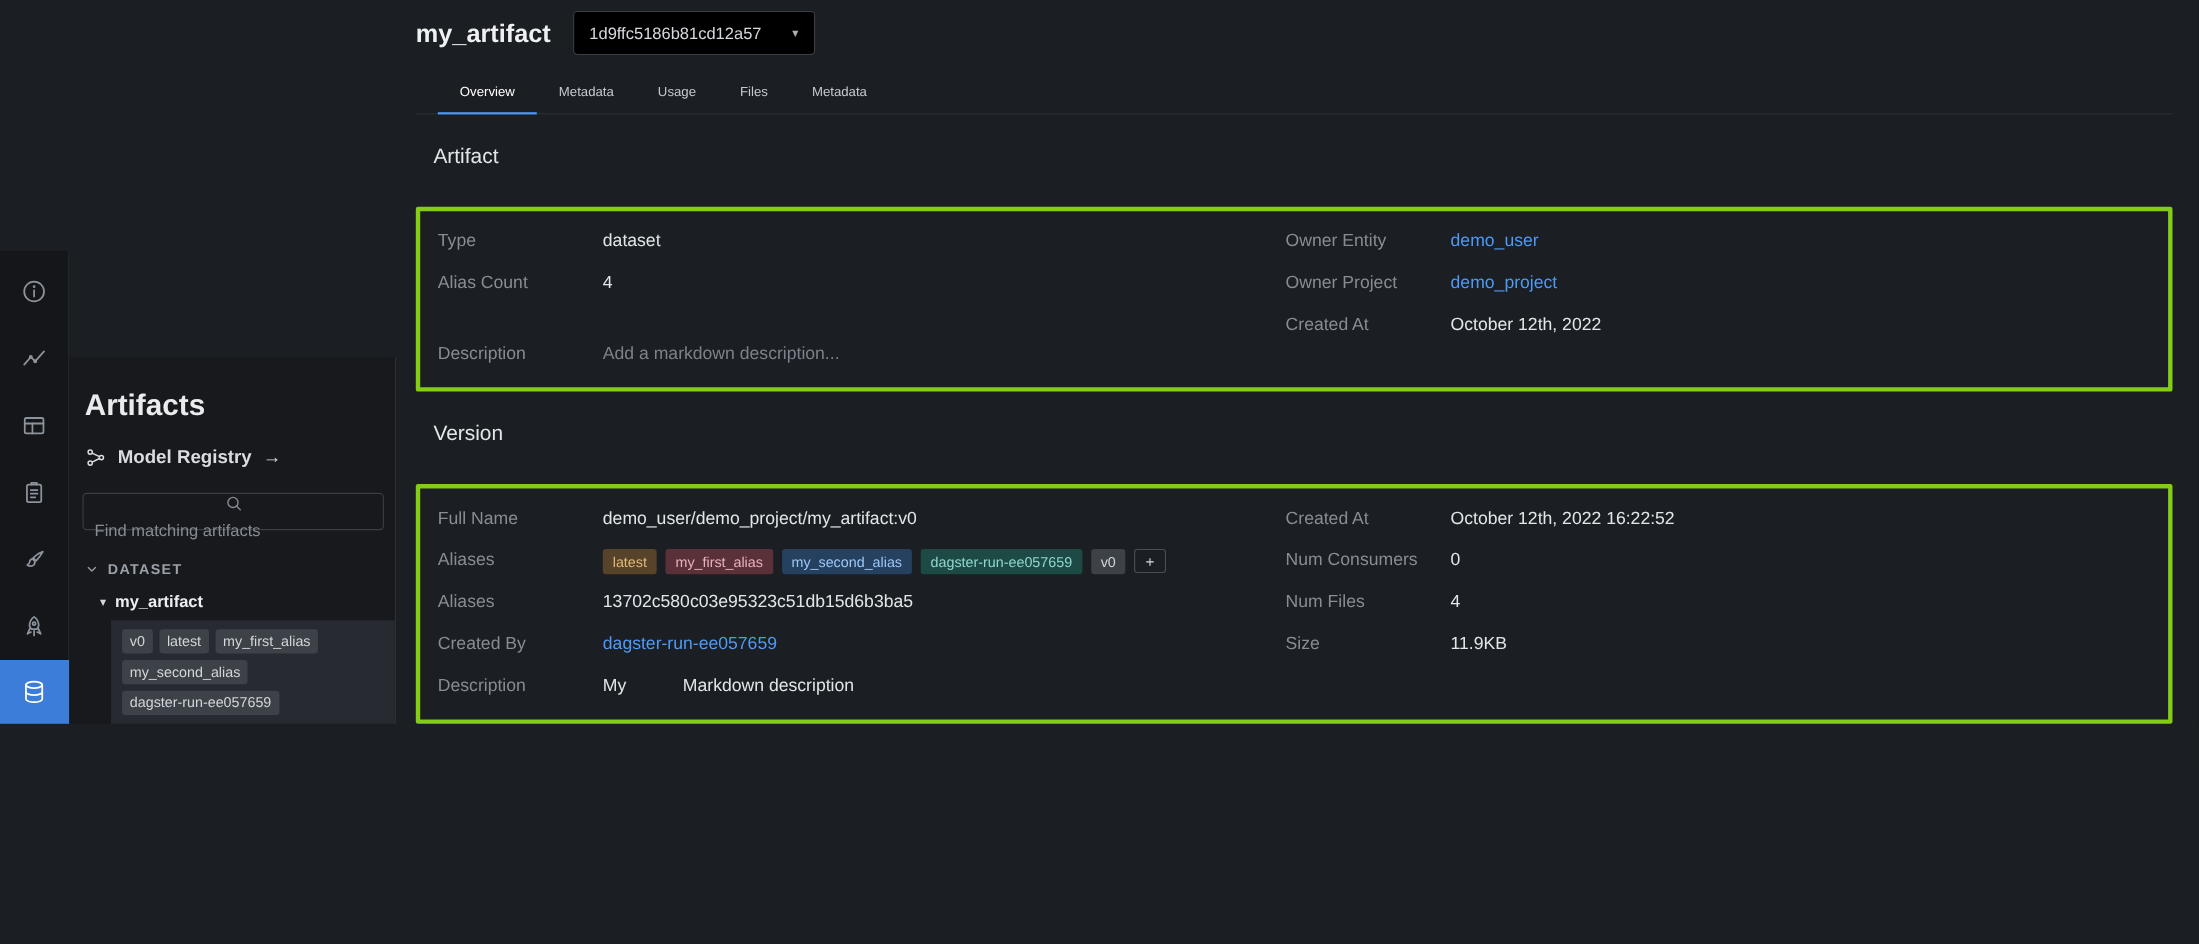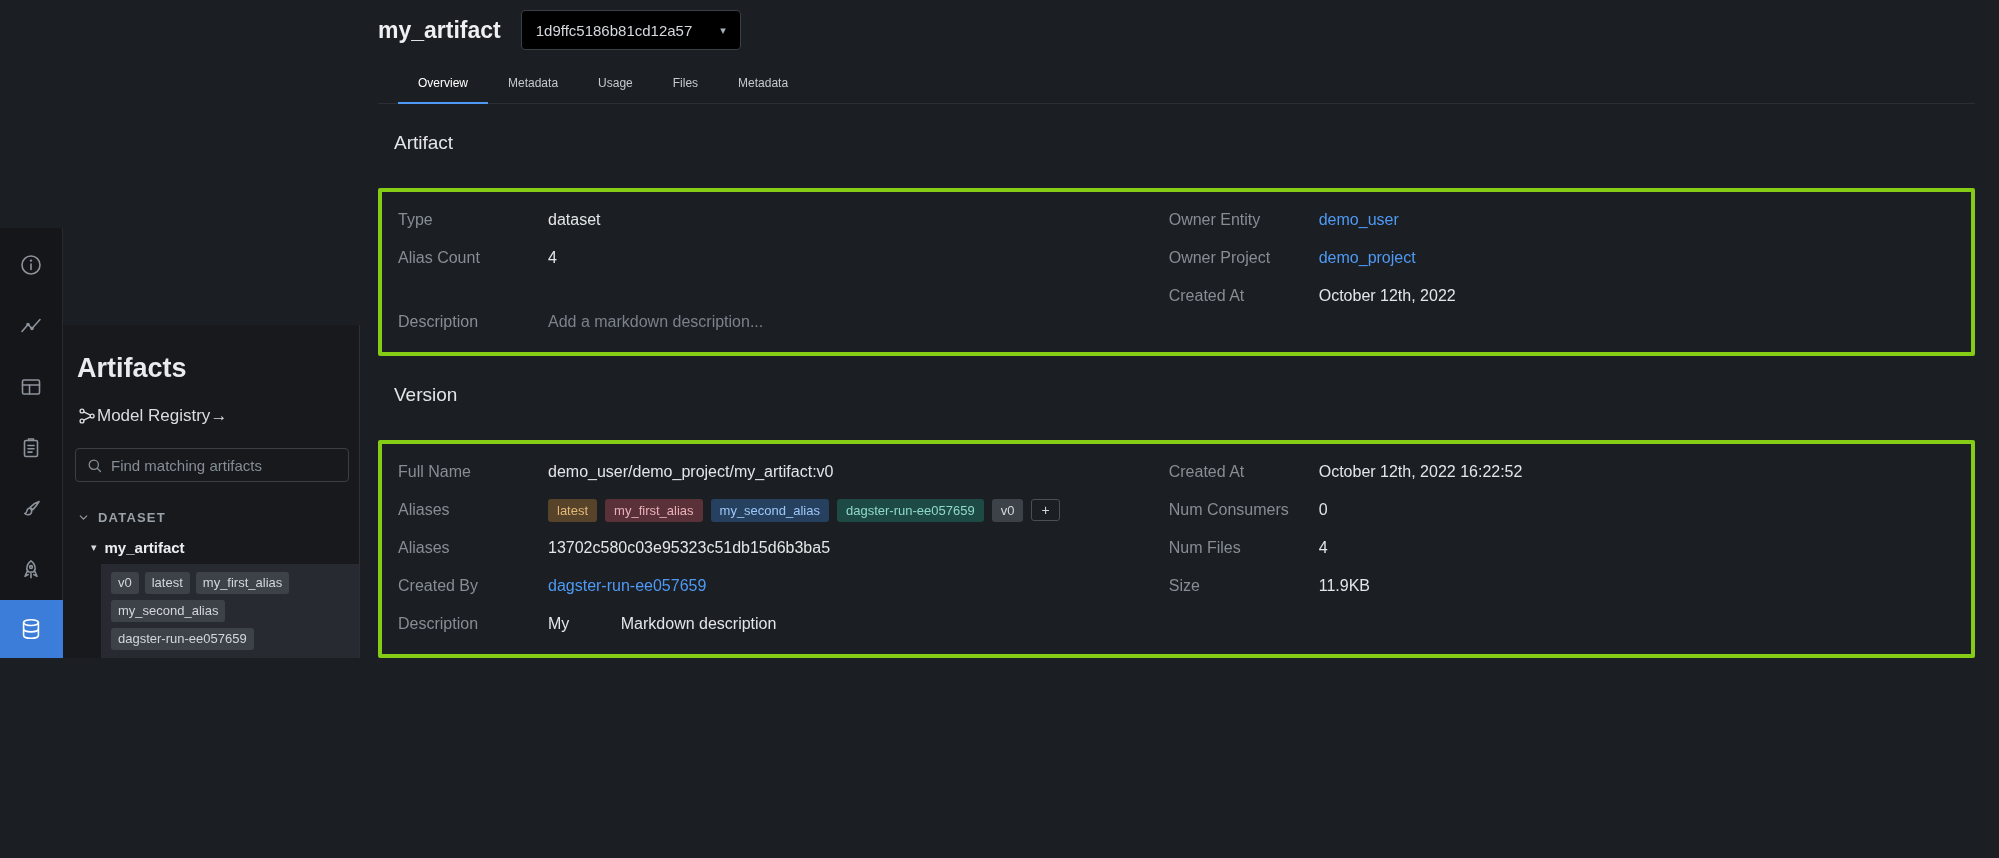--- a/index.html
+++ b/index.html
@@ -23,8 +23,8 @@
   .sidebar { width:297px; flex-shrink:0; background:#17191d; border-right:1px solid #2c3036;
              padding:24px 10px 0 12px; }
   .sb-title { font-size:27px; font-weight:600; color:#e9ebed; margin:4px 0 22px 2px; }
-  .model-registry { display:flex; align-items:center; font-size:17px; color:#d9dce0;
-                    margin:0 0 22px 2px; cursor:pointer; }
+  .model-registry { display:flex; align-items:center; gap:10px; font-size:17px; color:#d9dce0;
+                    margin:0 0 22px 2px; cursor:pointer;font-weight:bold; }
   .model-registry svg { width:20px; height:20px; stroke:currentColor; fill:none; stroke-width:1.6; }
   .mr-arrow { font-size:17px; color:#d9dce0; }
   .search-box { border:1px solid #3a3f46; border-radius:4px; height:34px; display:flex;

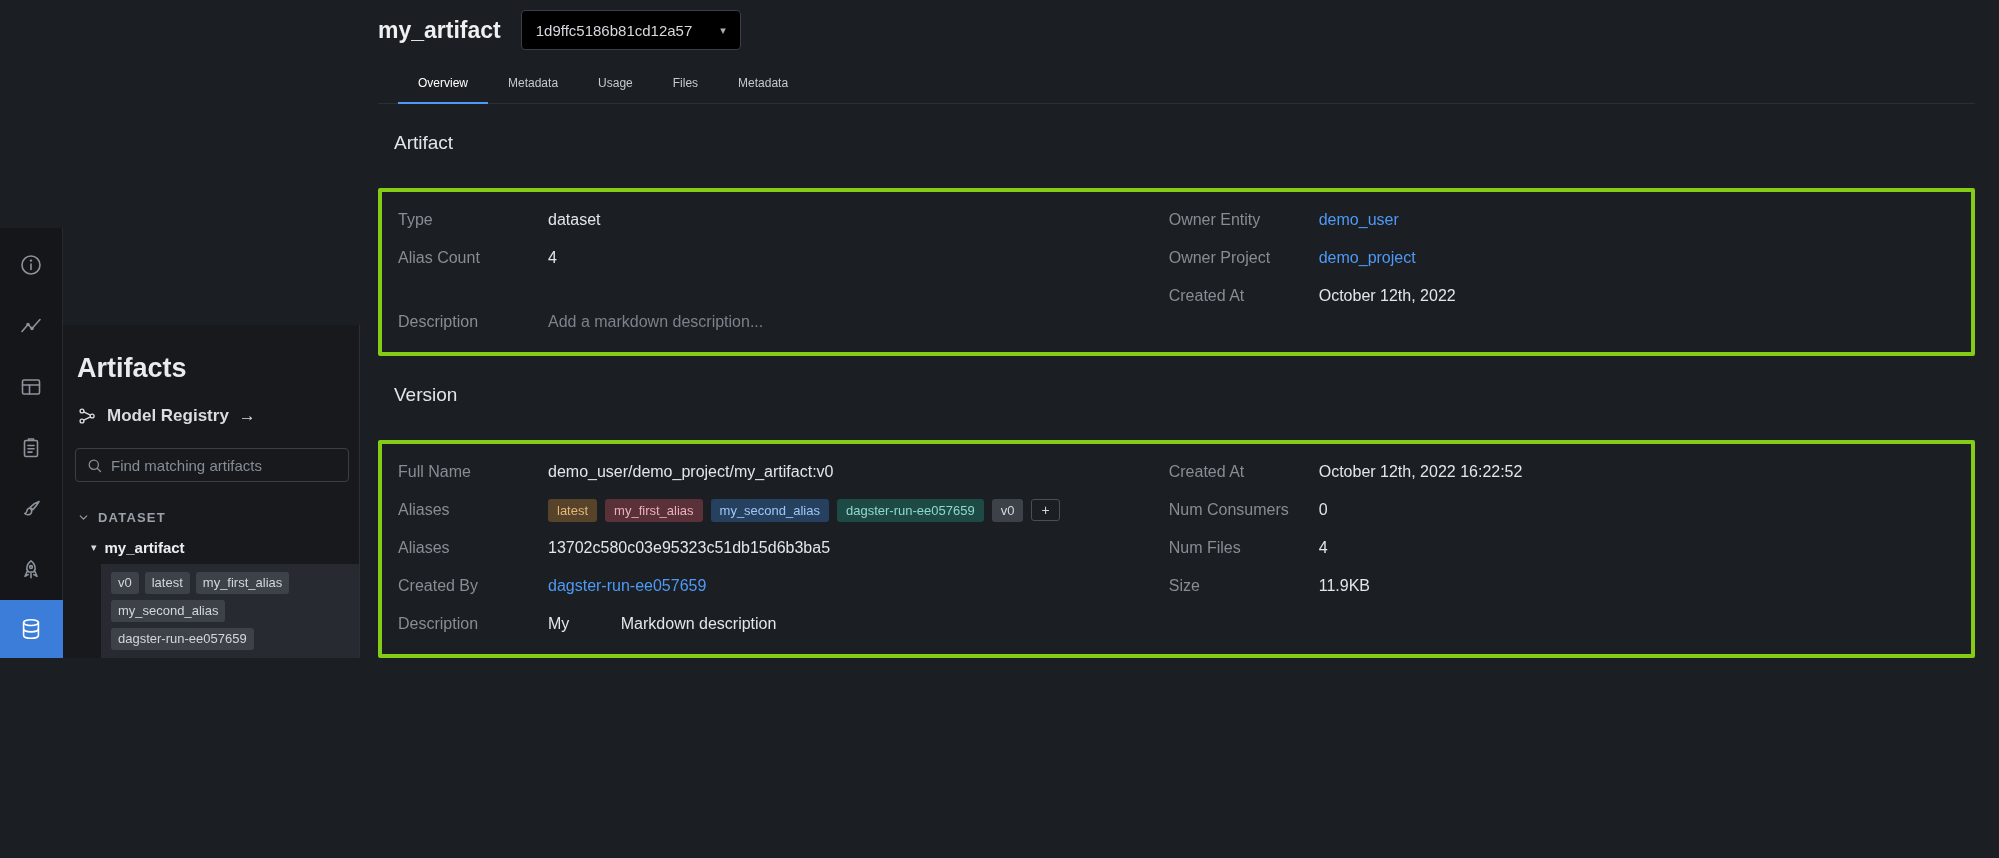--- a/index.html
+++ b/index.html
@@ -28,7 +28,7 @@
   .model-registry svg { width:20px; height:20px; stroke:currentColor; fill:none; stroke-width:1.6; }
   .mr-arrow { font-size:17px; color:#d9dce0; }
   .search-box { border:1px solid #3a3f46; border-radius:4px; height:34px; display:flex;
-                align-items:center; gap:8px; padding:0 10px; background:transparent; }
+                align-items:center; gap:8px; padding:0 10px; background:transparent;flex-direction:column; }
   .search-box svg { width:17px; height:17px; stroke:#868d96; fill:none; stroke-width:1.8;
                     stroke-linecap:round; flex-shrink:0; }
   .search-input { background:transparent; border:none; outline:none; color:#d9dce0;

